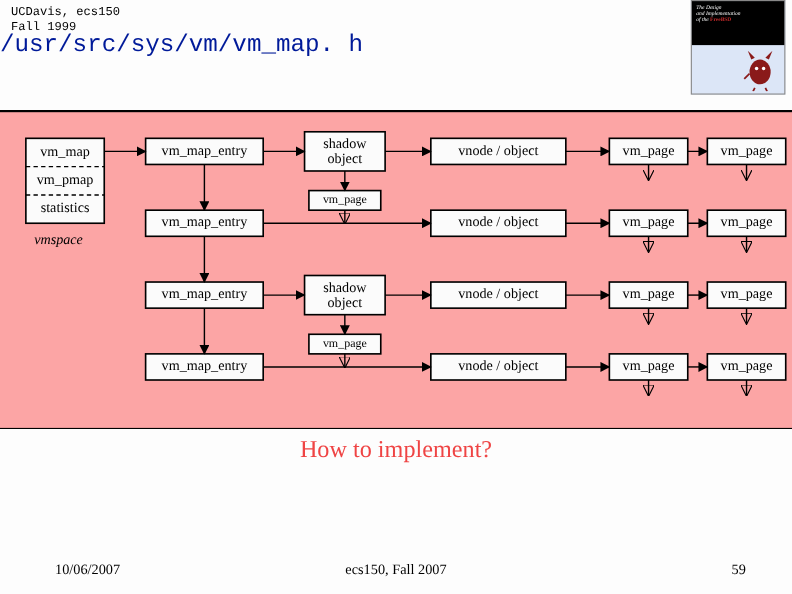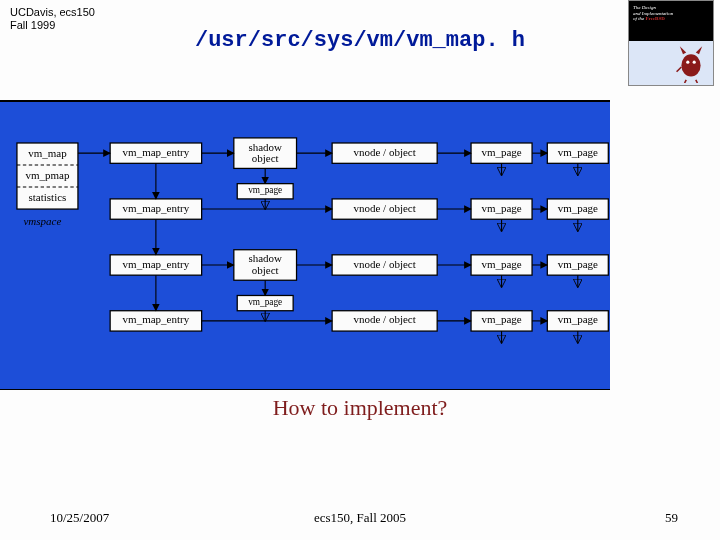--- a/index.html
+++ b/index.html
@@ -4,7 +4,7 @@
 <style>
   *{box-sizing:border-box;margin:0;padding:0}
   body{width:720px;height:540px;background:#fdfdfd;font-family:"Times New Roman",serif;position:relative;overflow:hidden}
-  .hdr-left{position:absolute;top:6px;left:10px;font-family:Liberation Sans, sans-serif;font-size:11px;line-height:1.2;color:#000}
+  .hdr-left{position:absolute;top:6px;left:10px;font-family:Liberation Mono, monospace;font-size:11px;line-height:1.2;color:#000}
   .title{position:absolute;top:28px;left:0;right:0;text-align:center;font-family:"Courier New",monospace;font-size:22px;color:#001a99;font-weight:700}
   .book{position:absolute;top:0;right:6px;width:86px;height:86px;background:#dce6f7;border:1px solid #888}
   .book-top{position:absolute;top:0;left:0;right:0;height:40px;background:#000}

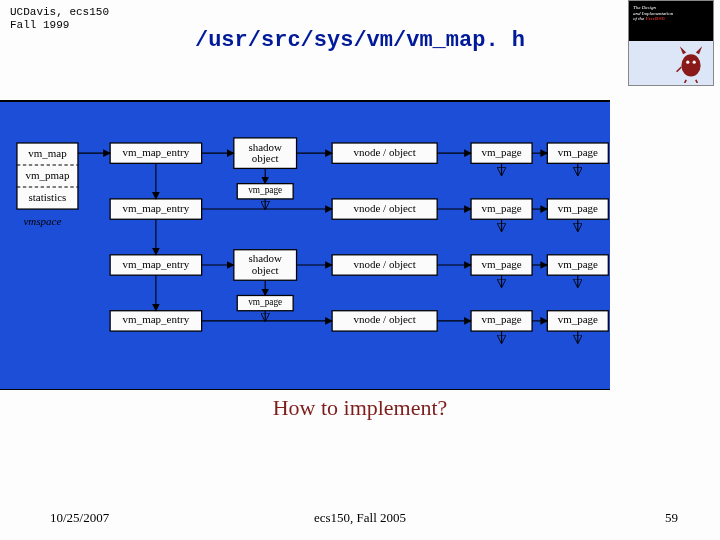--- a/index.html
+++ b/index.html
@@ -5,7 +5,7 @@
   *{box-sizing:border-box;margin:0;padding:0}
   body{width:720px;height:540px;background:#fdfdfd;font-family:"Times New Roman",serif;position:relative;overflow:hidden}
   .hdr-left{position:absolute;top:6px;left:10px;font-family:Liberation Mono, monospace;font-size:11px;line-height:1.2;color:#000}
-  .title{position:absolute;top:28px;left:0;right:0;text-align:center;font-family:"Courier New",monospace;font-size:22px;color:#001a99;font-weight:700}
+  .title{position:absolute;top:28px;left:0;right:0;text-align:left;font-family:"Courier New",monospace;font-size:22px;color:#001a99;font-weight:400}
   .book{position:absolute;top:0;right:6px;width:86px;height:86px;background:#dce6f7;border:1px solid #888}
   .book-top{position:absolute;top:0;left:0;right:0;height:40px;background:#000}
   .book-title{position:absolute;top:4px;left:4px;right:4px;font-size:5px;color:#fff;font-style:italic;line-height:1.1}

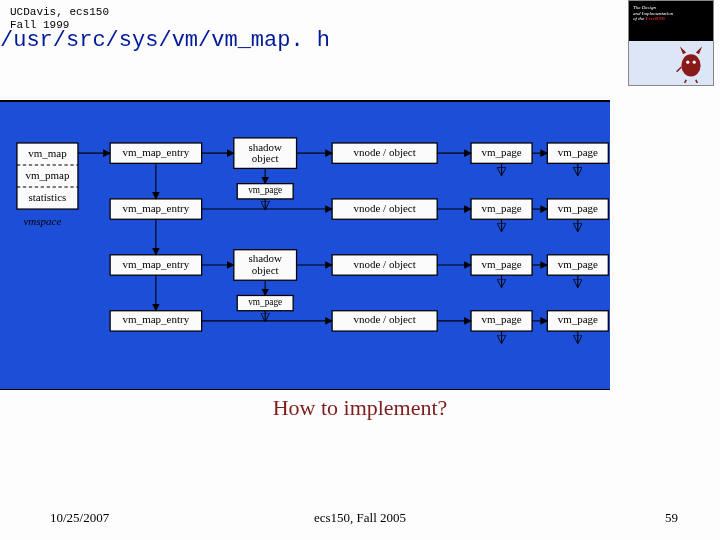--- a/index.html
+++ b/index.html
@@ -12,7 +12,7 @@
   .book-fb{color:#c62a2a;font-weight:bold;font-style:normal}
   .daemon{position:absolute;bottom:2px;right:6px;width:32px;height:40px}
   .daemon svg{width:100%;height:100%}
-  .diagram{position:absolute;top:100px;left:0;width:610px;height:290px;background:#1d4ed8;border-top:2px solid #000;border-bottom:1px solid #000}
+  .diagram{position:absolute;top:100px;left:0;width:720px;height:290px;background:#fca5a5;border-top:2px solid #000;border-bottom:1px solid #000}
   .diagram svg{width:100%;height:100%}
   .dbox{fill:#fbfbfb;stroke:#000;stroke-width:1.5}
   .dtxt{font-family:"Times New Roman",serif;font-size:13px;text-anchor:middle;dominant-baseline:middle}

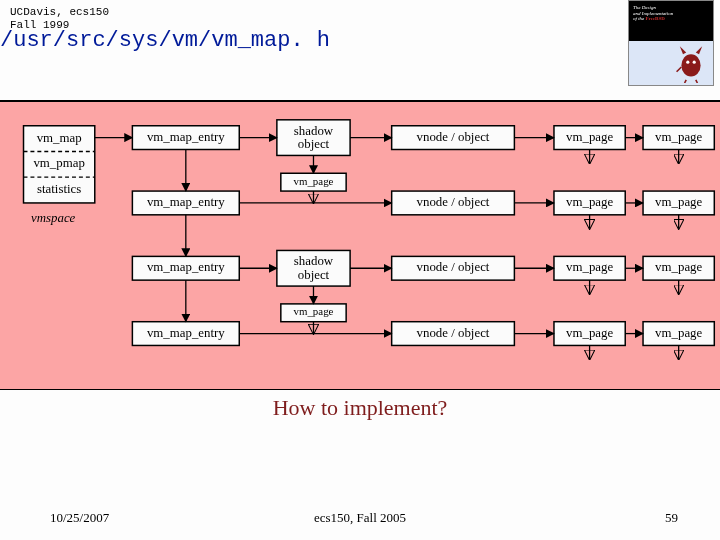--- a/index.html
+++ b/index.html
@@ -19,7 +19,7 @@
   .dtxti{font-style:italic}
   .darr{stroke:#000;stroke-width:1.3;fill:none}
   .dash{stroke-dasharray:4 3}
-  .subtitle{position:absolute;top:395px;left:0;right:0;text-align:center;font-size:22px;color:#7f1d1d}
+  .subtitle{position:absolute;top:395px;left:0;right:0;text-align:center;font-size:22px;color:#ef4444}
   .f-date{position:absolute;bottom:14px;left:50px;font-size:13px}
   .f-mid{position:absolute;bottom:14px;left:0;right:0;text-align:center;font-size:13px}
   .f-pg{position:absolute;bottom:14px;right:42px;font-size:13px}

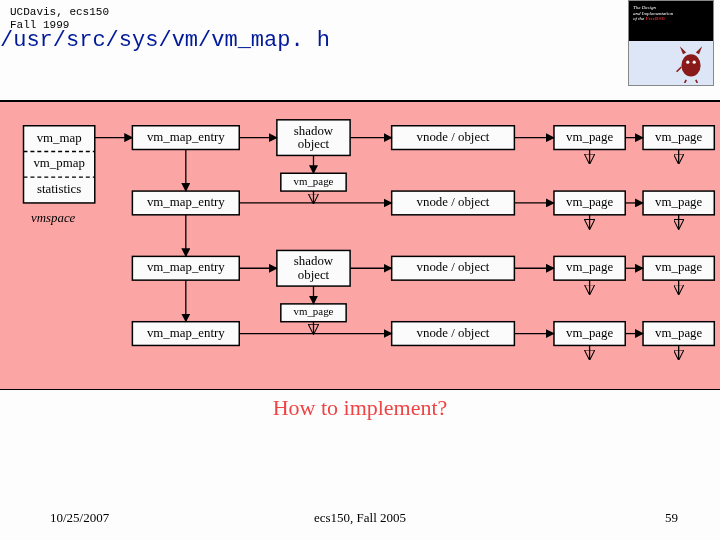--- a/index.html
+++ b/index.html
@@ -179,7 +179,7 @@
 
 <div class="subtitle">How to implement?</div>
 
-<div class="f-date">10/25/2007</div>
+<div class="f-date">10/06/2007</div>
 <div class="f-mid">ecs150, Fall 2005</div>
 <div class="f-pg">59</div>
 

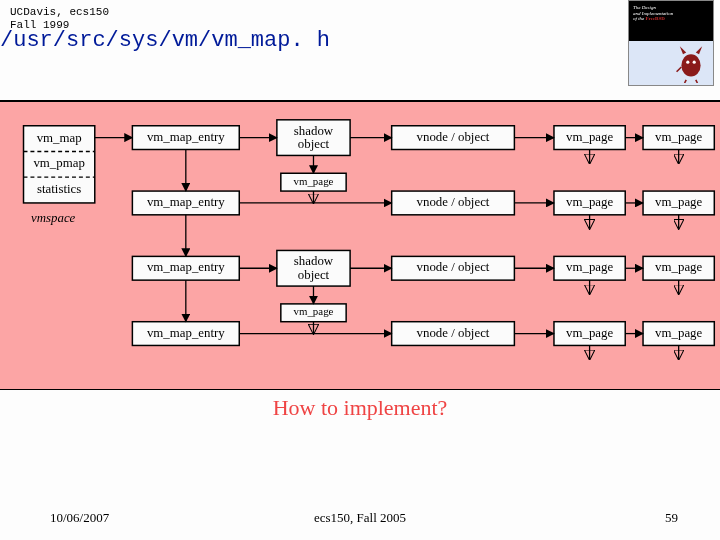--- a/index.html
+++ b/index.html
@@ -180,7 +180,7 @@
 <div class="subtitle">How to implement?</div>
 
 <div class="f-date">10/06/2007</div>
-<div class="f-mid">ecs150, Fall 2005</div>
+<div class="f-mid">ecs150, Fall 2007</div>
 <div class="f-pg">59</div>
 
 </body></html>

